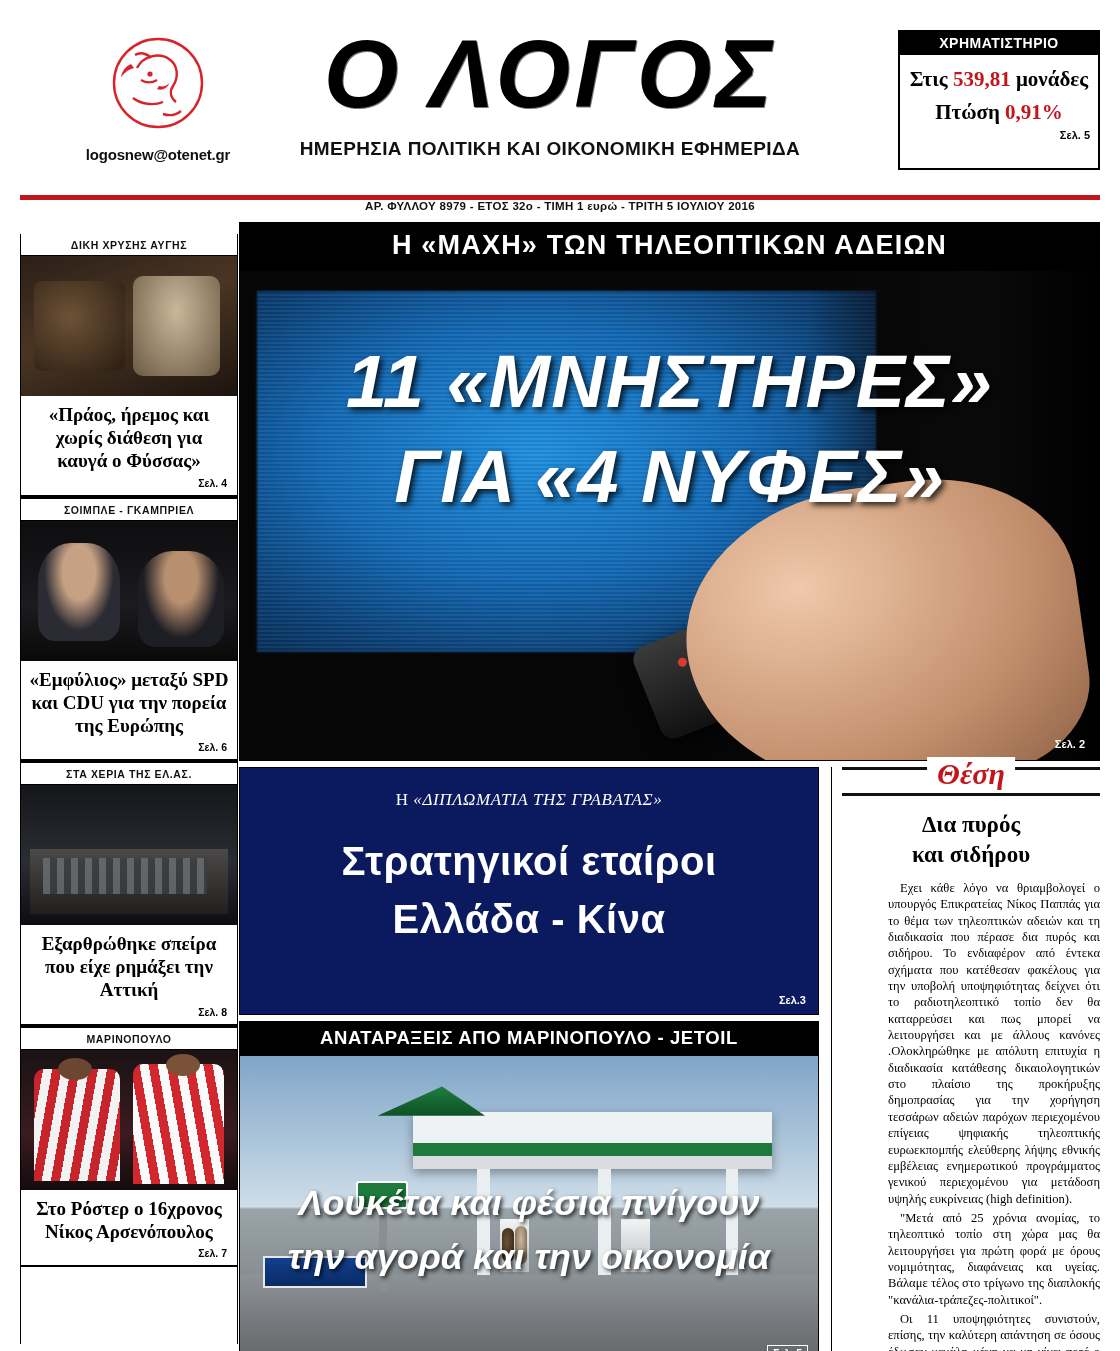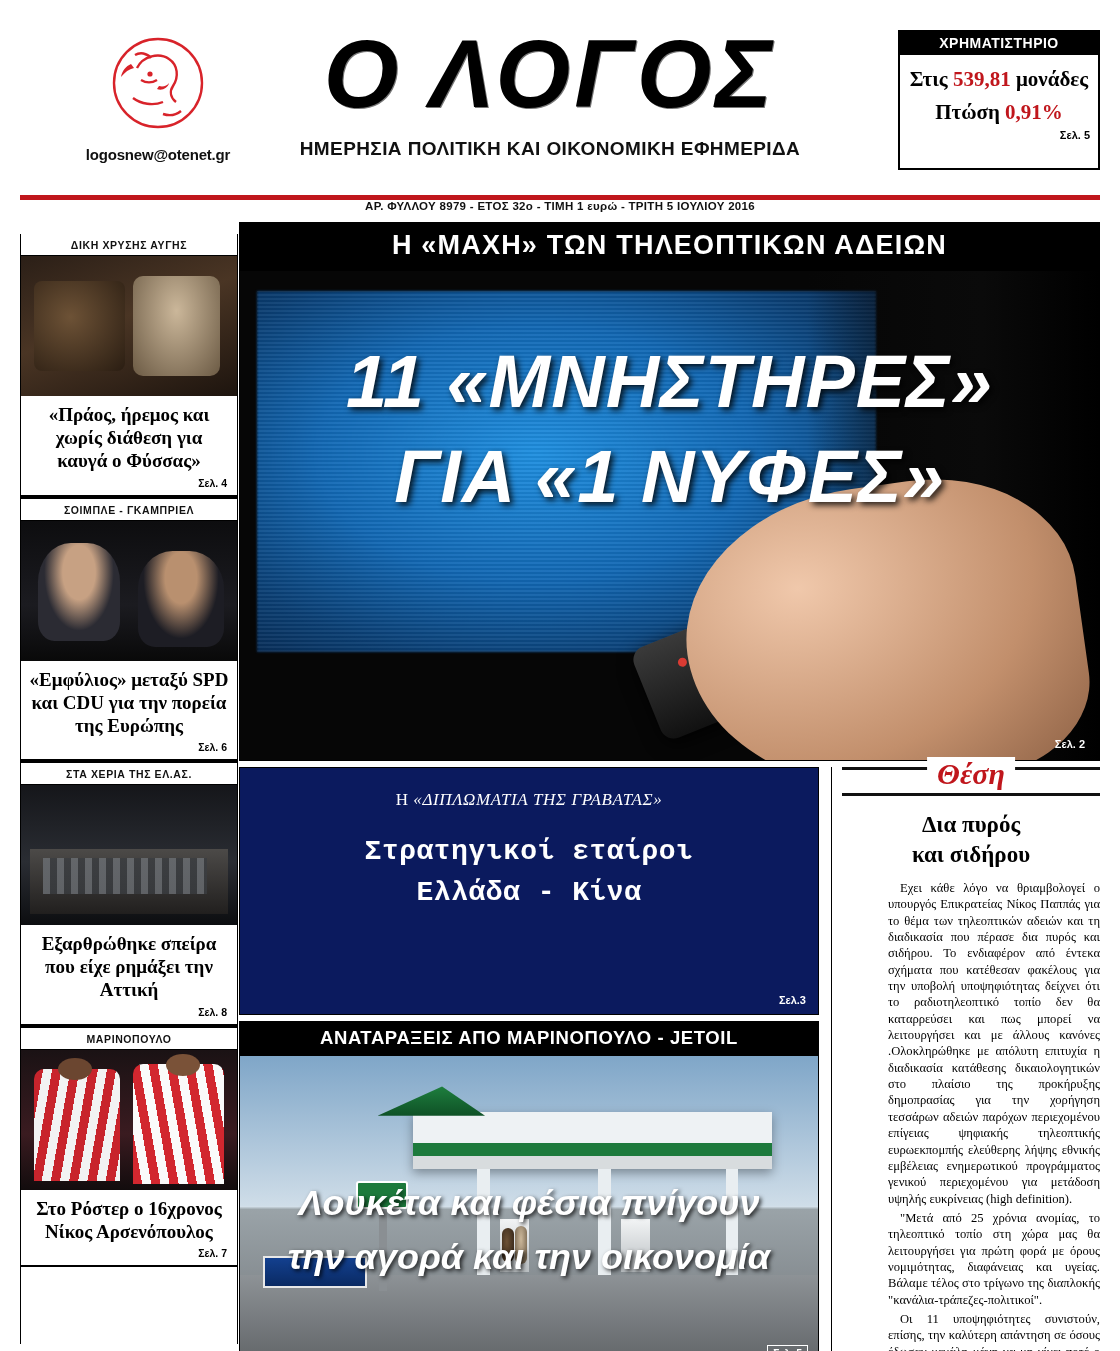--- a/index.html
+++ b/index.html
@@ -420,7 +420,7 @@
       </div>
       <div class="headline">
         <div>11 «ΜΝΗΣΤΗΡΕΣ»</div>
-        <div>ΓΙΑ «1 ΝΥΦΕΣ»</div>
+        <div>ΓΙΑ «4 ΝΥΦΕΣ»</div>
       </div>
       <div class="lead-ref">Σελ. 2</div>
     </div>

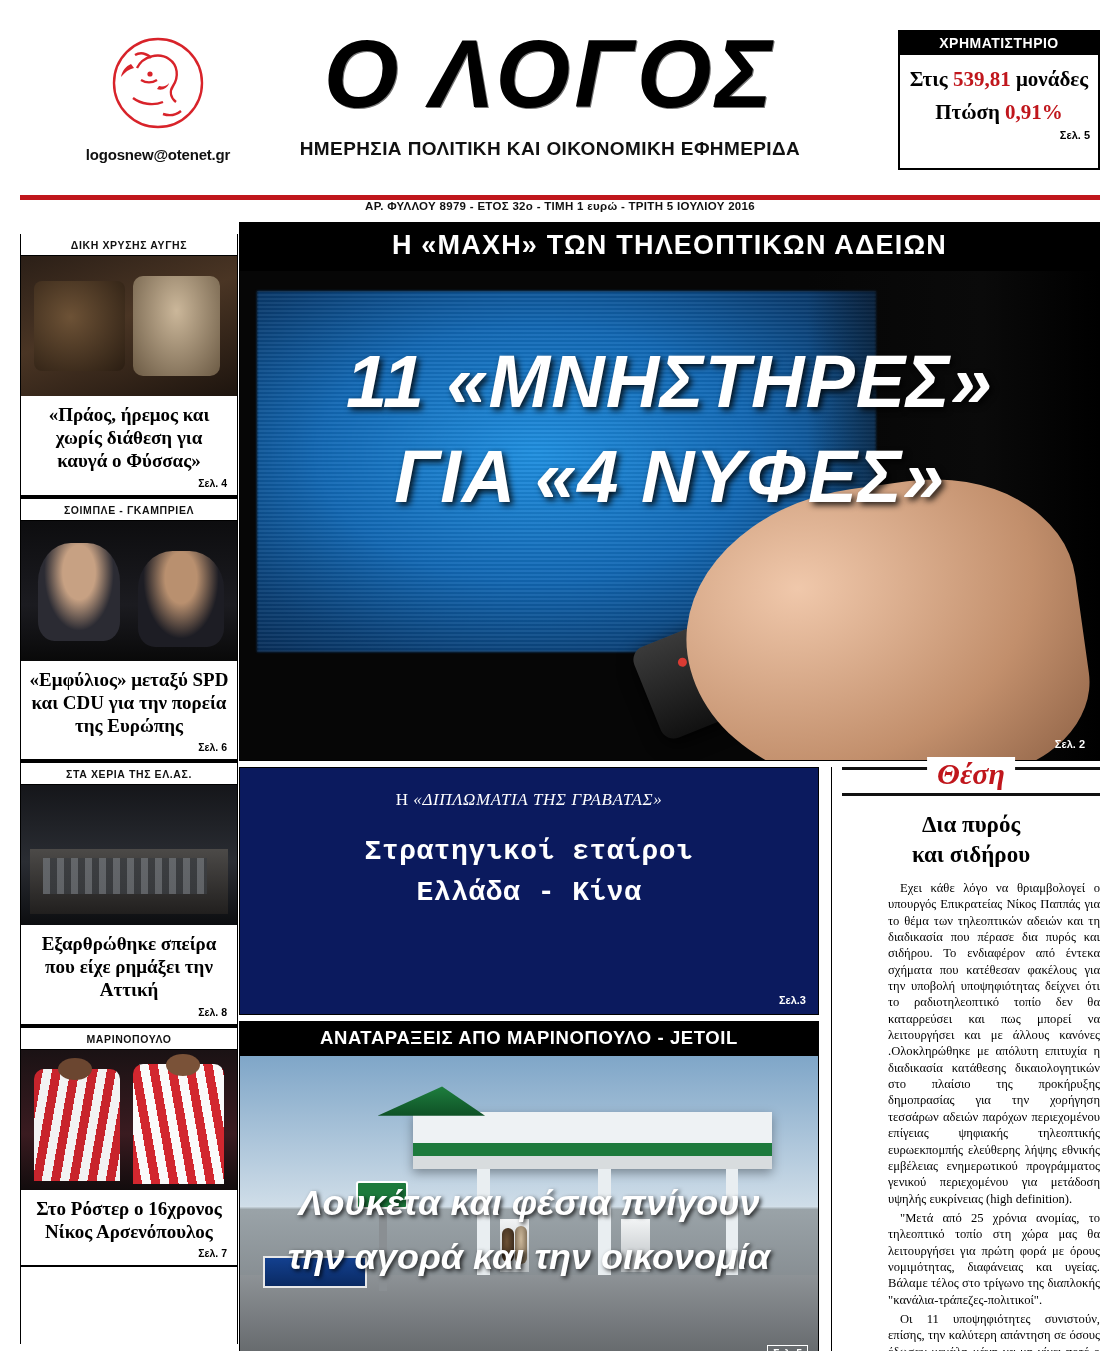--- a/index.html
+++ b/index.html
@@ -143,8 +143,8 @@
   }
   .china-kicker i { font-style:italic; }
   .china-title {
-    font-family:Liberation Mono, monospace;
-    font-weight:700; font-size:28px; line-height:1.45; padding-top:22px;
+    font-family:Liberation Sans, sans-serif;
+    font-weight:700; font-size:40px; line-height:1.45; padding-top:22px;
     letter-spacing:0.5px;
     text-align:center;
   }

